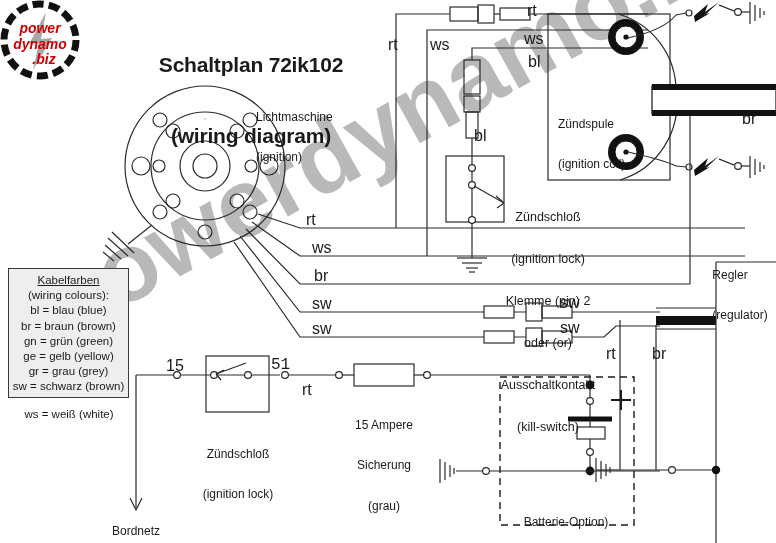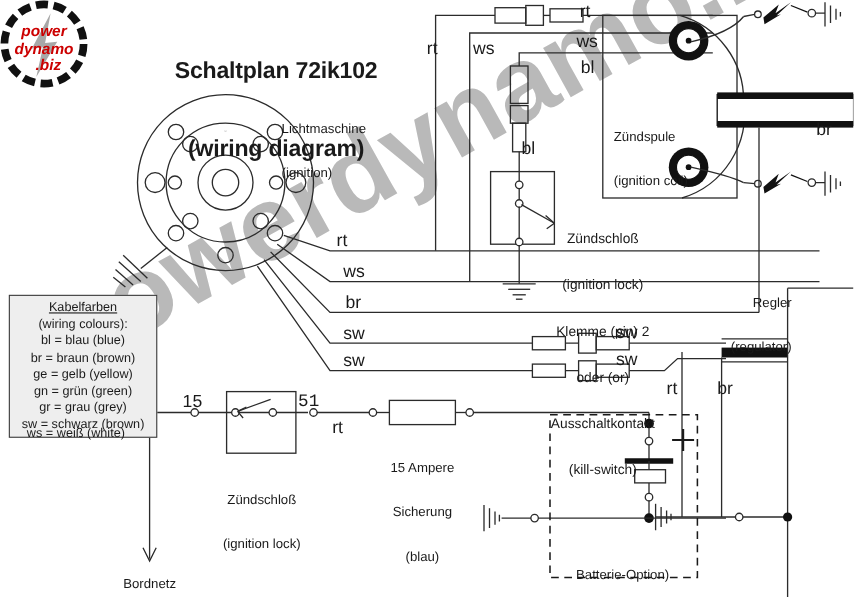--- a/index.html
+++ b/index.html
@@ -16,7 +16,7 @@
   .t-small{font-size:12.5px;}
   .t-leg{font-size:11.5px;}
   .t-pin{font-size:16px;}
-  #legendbox{position:absolute;left:8px;top:268px;width:135px;
+  #legendbox{position:absolute;left:8px;top:268px;width:121px;
      border:1px solid #3a3a3a;background:#eeeeee;box-sizing:border-box;
      padding:4px 2px 3px 2px;text-align:center;}
   #legendbox div{font-size:11.5px;line-height:1.32;color:#1a1a1a;}

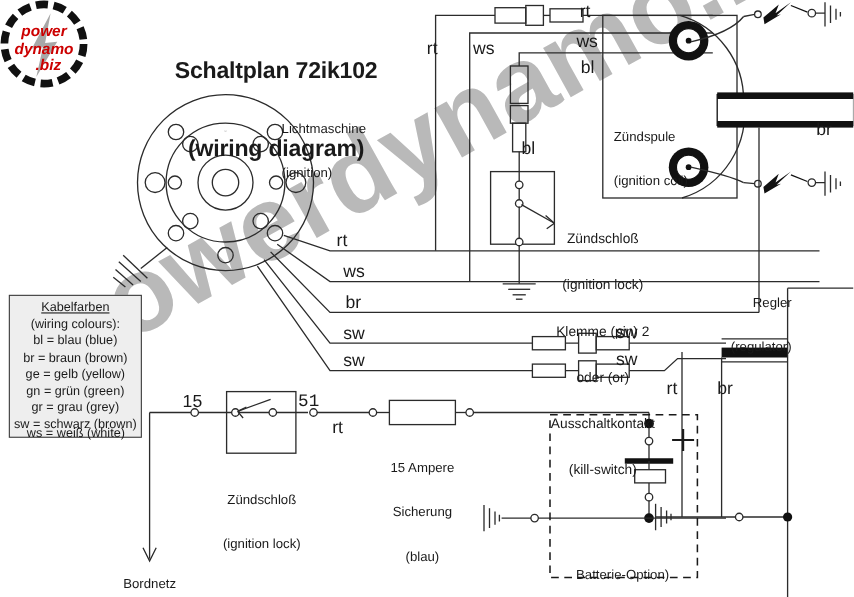--- a/index.html
+++ b/index.html
@@ -281,7 +281,7 @@
     <div>(kill-switch)</div>
   </div>
 
-  <div class="lbl ctr t-comp" style="left:692px;top:242px;text-align:right;">
+  <div class="lbl ctr t-comp" style="left:740px;top:242px;text-align:left;">
     <div>Regler</div>
     <div>(regulator)</div>
   </div>

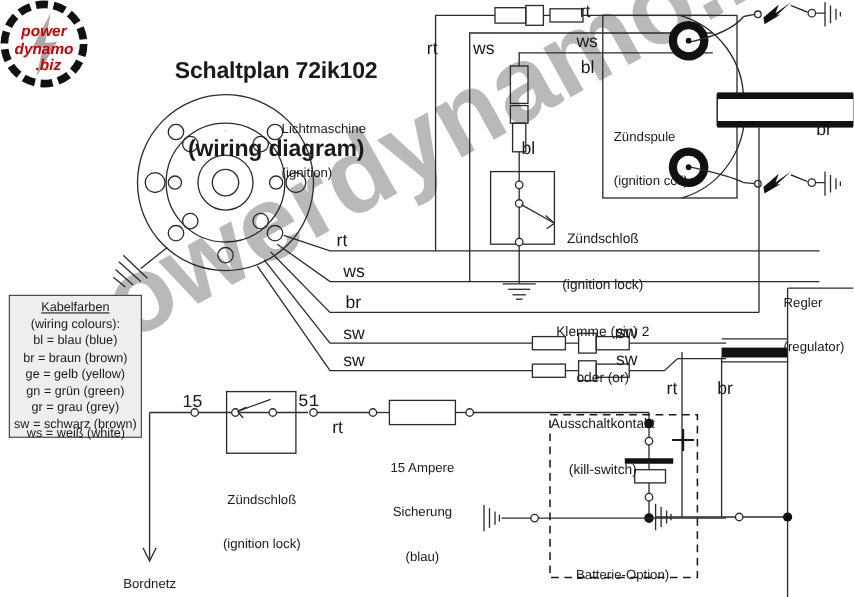--- a/index.html
+++ b/index.html
@@ -337,8 +337,8 @@
     <div>(wiring colours):</div>
     <div>bl = blau (blue)</div>
     <div>br = braun (brown)</div>
+    <div>gn = grün (green)</div>
     <div>ge = gelb (yellow)</div>
-    <div>gn = grün (green)</div>
     <div>gr = grau (grey)</div>
     <div>sw = schwarz (brown)</div>
   </div>

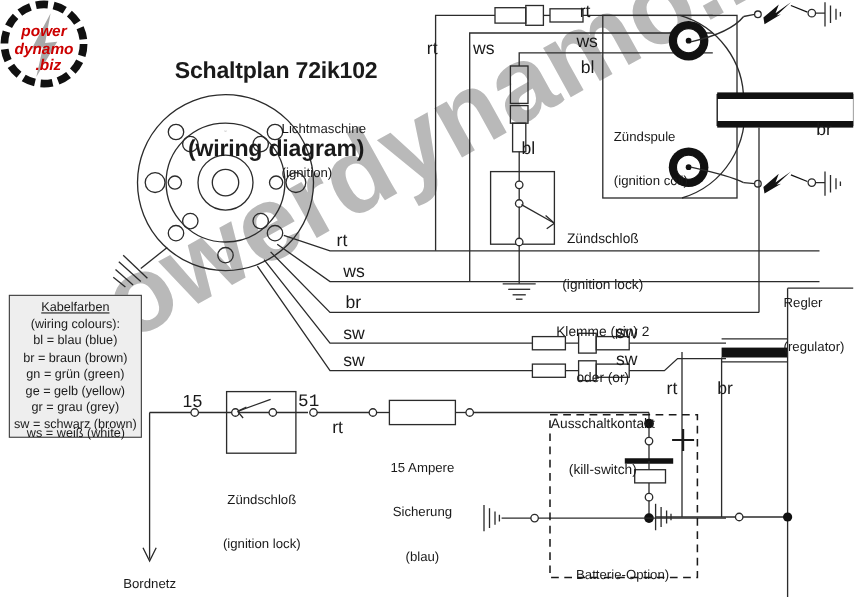--- a/index.html
+++ b/index.html
@@ -342,7 +342,7 @@
     <div>gr = grau (grey)</div>
     <div>sw = schwarz (brown)</div>
   </div>
-  <div class="lbl ctr t-leg" style="left:69px;top:388px;">ws = weiß (white)</div>
+  <div class="lbl ctr t-leg" style="left:69px;top:408px;">ws = weiß (white)</div>
 
 </div>
 

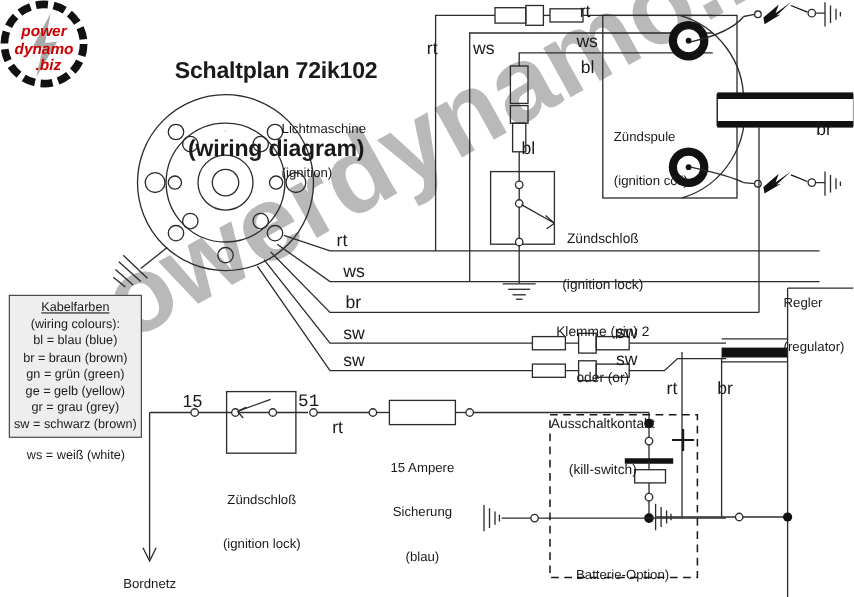--- a/index.html
+++ b/index.html
@@ -294,7 +294,7 @@
   <div class="lbl ctr t-comp" style="left:384px;top:392px;text-align:center;">
     <div>15 Ampere</div>
     <div>Sicherung</div>
-    <div>(blau)</div>
+    <div>(grau)</div>
   </div>
 
   <div class="lbl ctr t-comp" style="left:566px;top:489px;text-align:center;">

